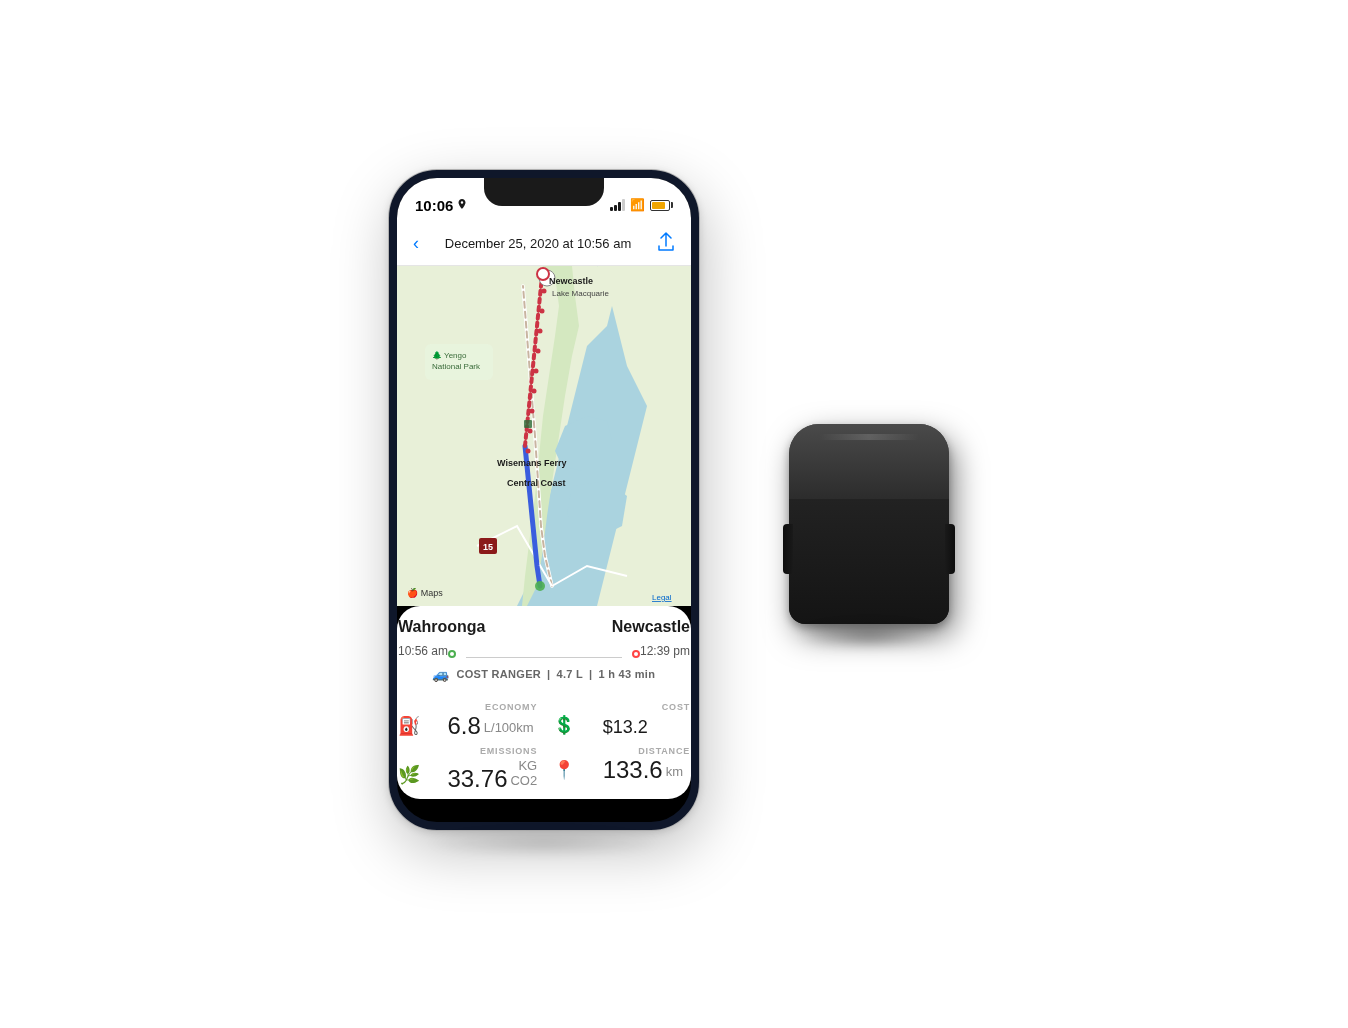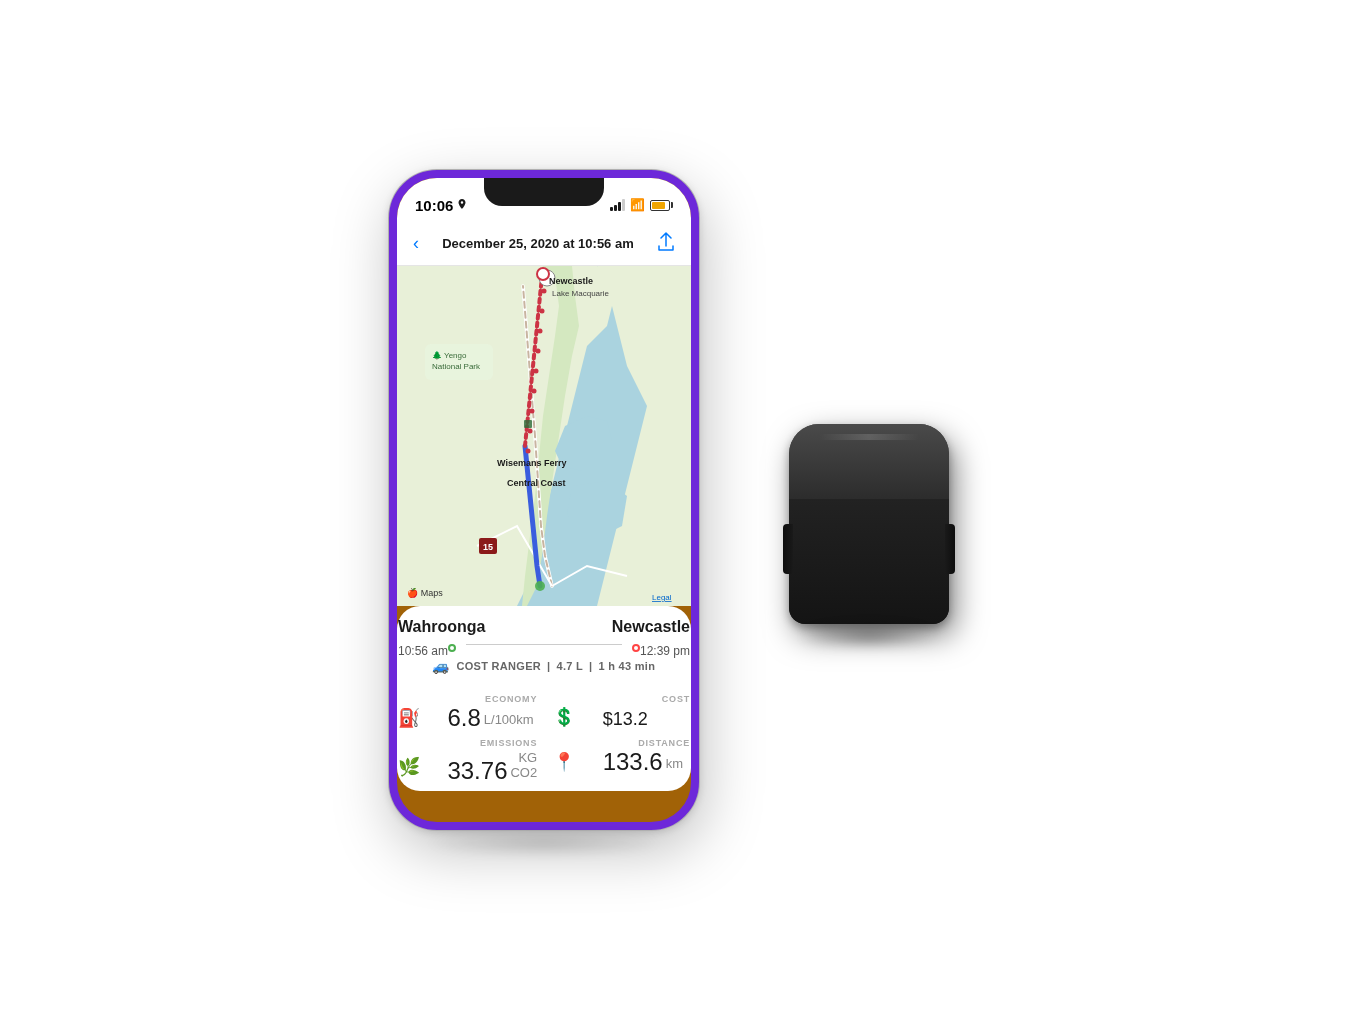--- a/index.html
+++ b/index.html
@@ -32,9 +32,9 @@
     .phone {
       width: 310px;
       height: 660px;
-      background: #a16207;
+      background: #000000;
       border-radius: 48px;
-      border: 8px solid #6d28d9;
+      border: 8px solid #0f172a;
       box-shadow:
         0 0 0 1px #b0b0b0,
         4px 20px 60px rgba(0,0,0,0.25),

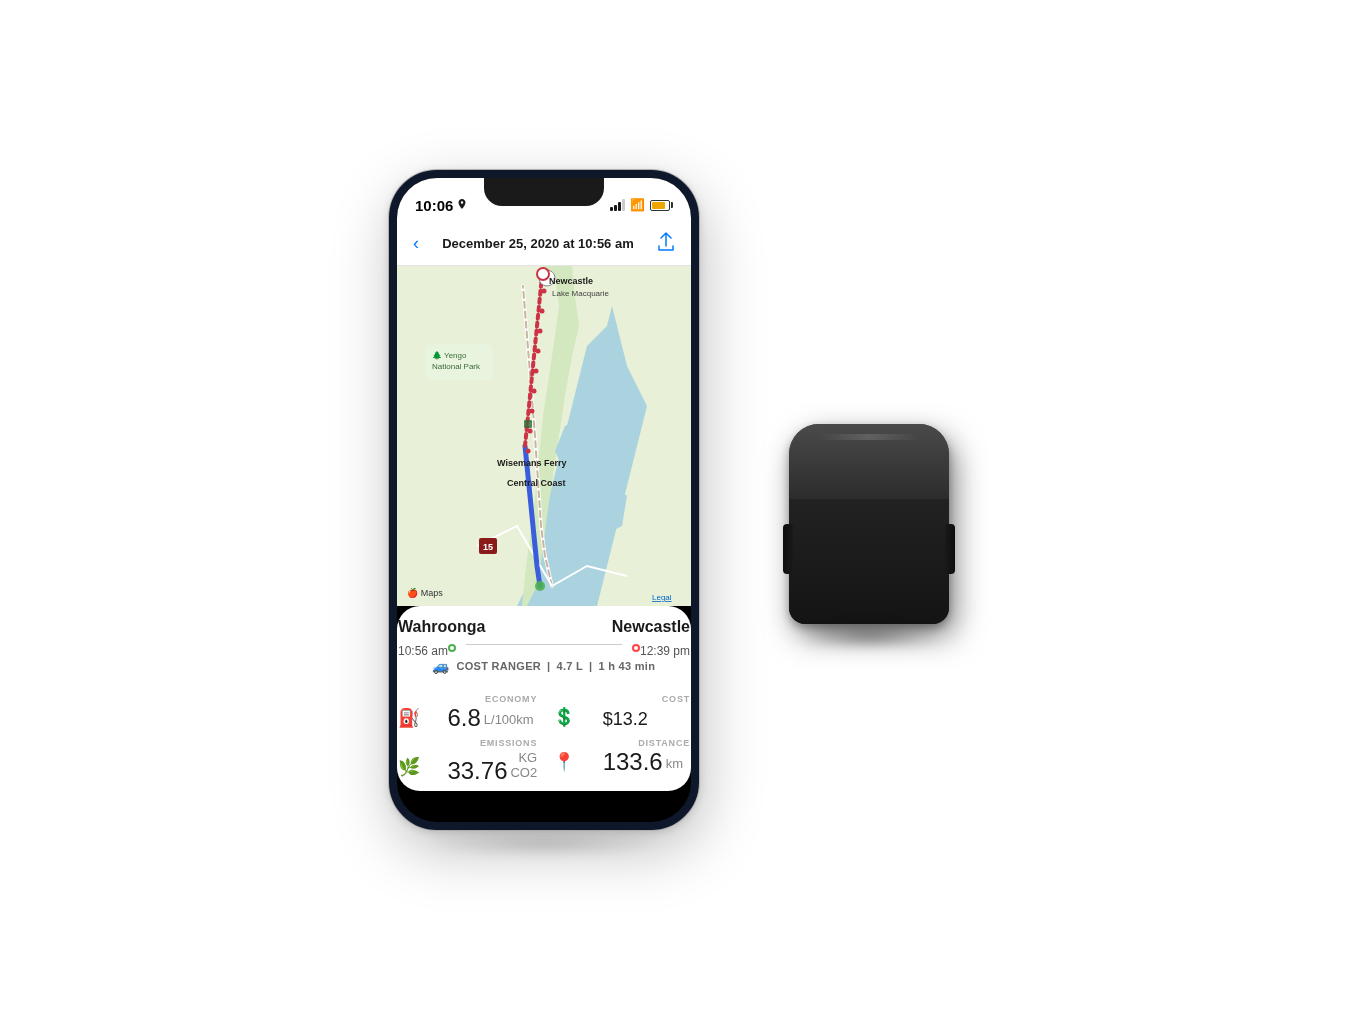--- a/index.html
+++ b/index.html
@@ -119,7 +119,7 @@
 
     .nav-title {
       font-size: 13px;
-      font-weight: 700;
+      font-weight: 400;
       color: #1a1a1a;
       text-align: center;
       flex: 1;

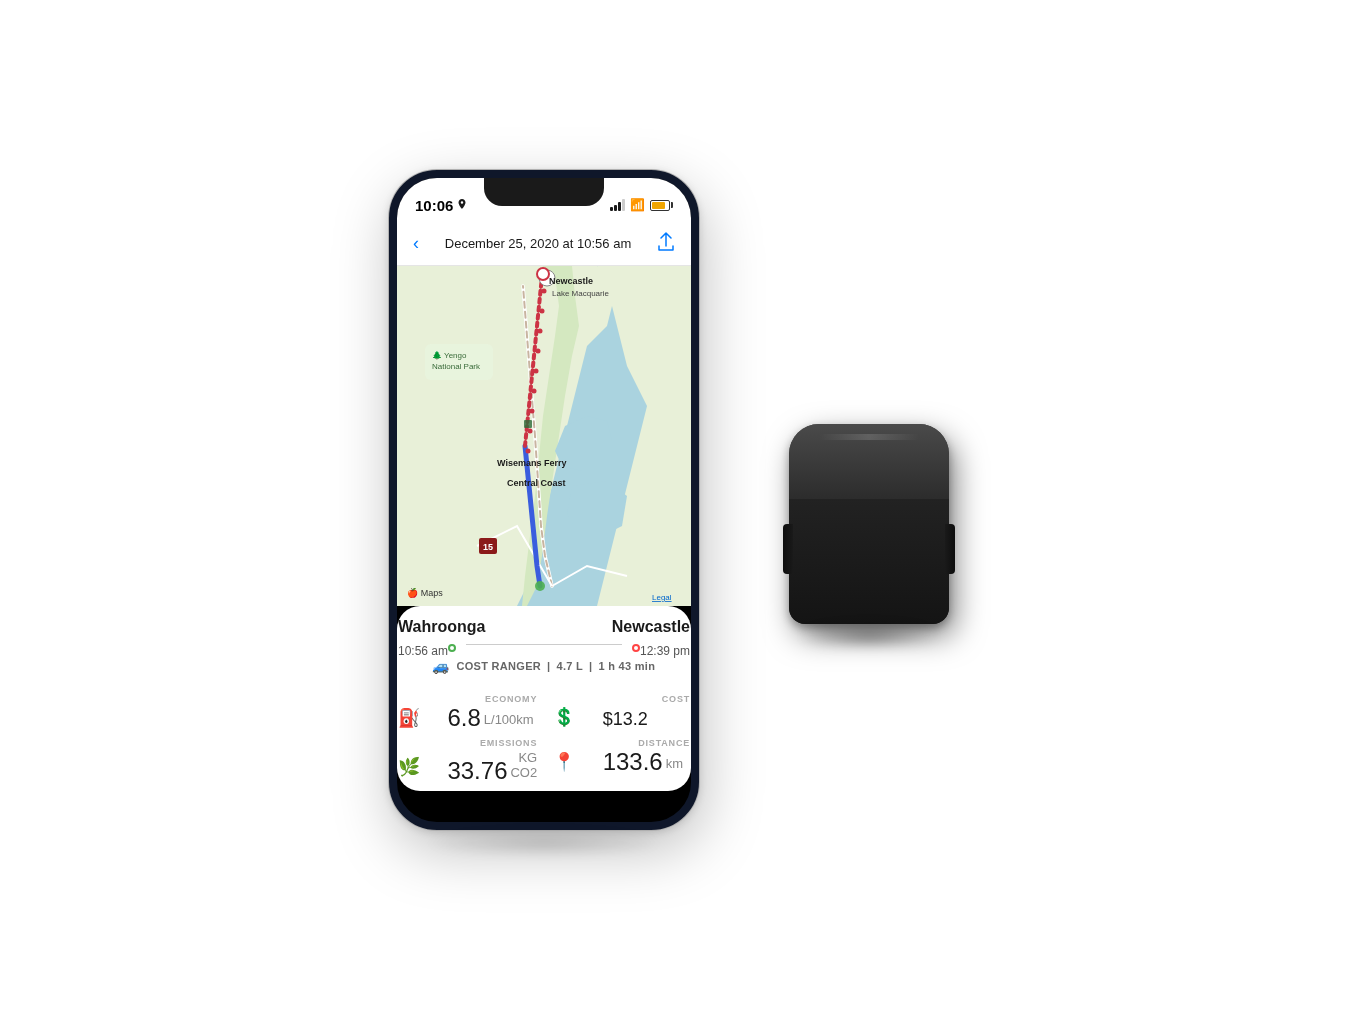--- a/index.html
+++ b/index.html
@@ -173,8 +173,9 @@
 
     .trip-timeline {
       display: flex;
-      align-items: flex-start;
+      align-items: flex-end;
       justify-content: space-between;
+      margin-bottom: 8px;
     }
 
     .trip-time {

